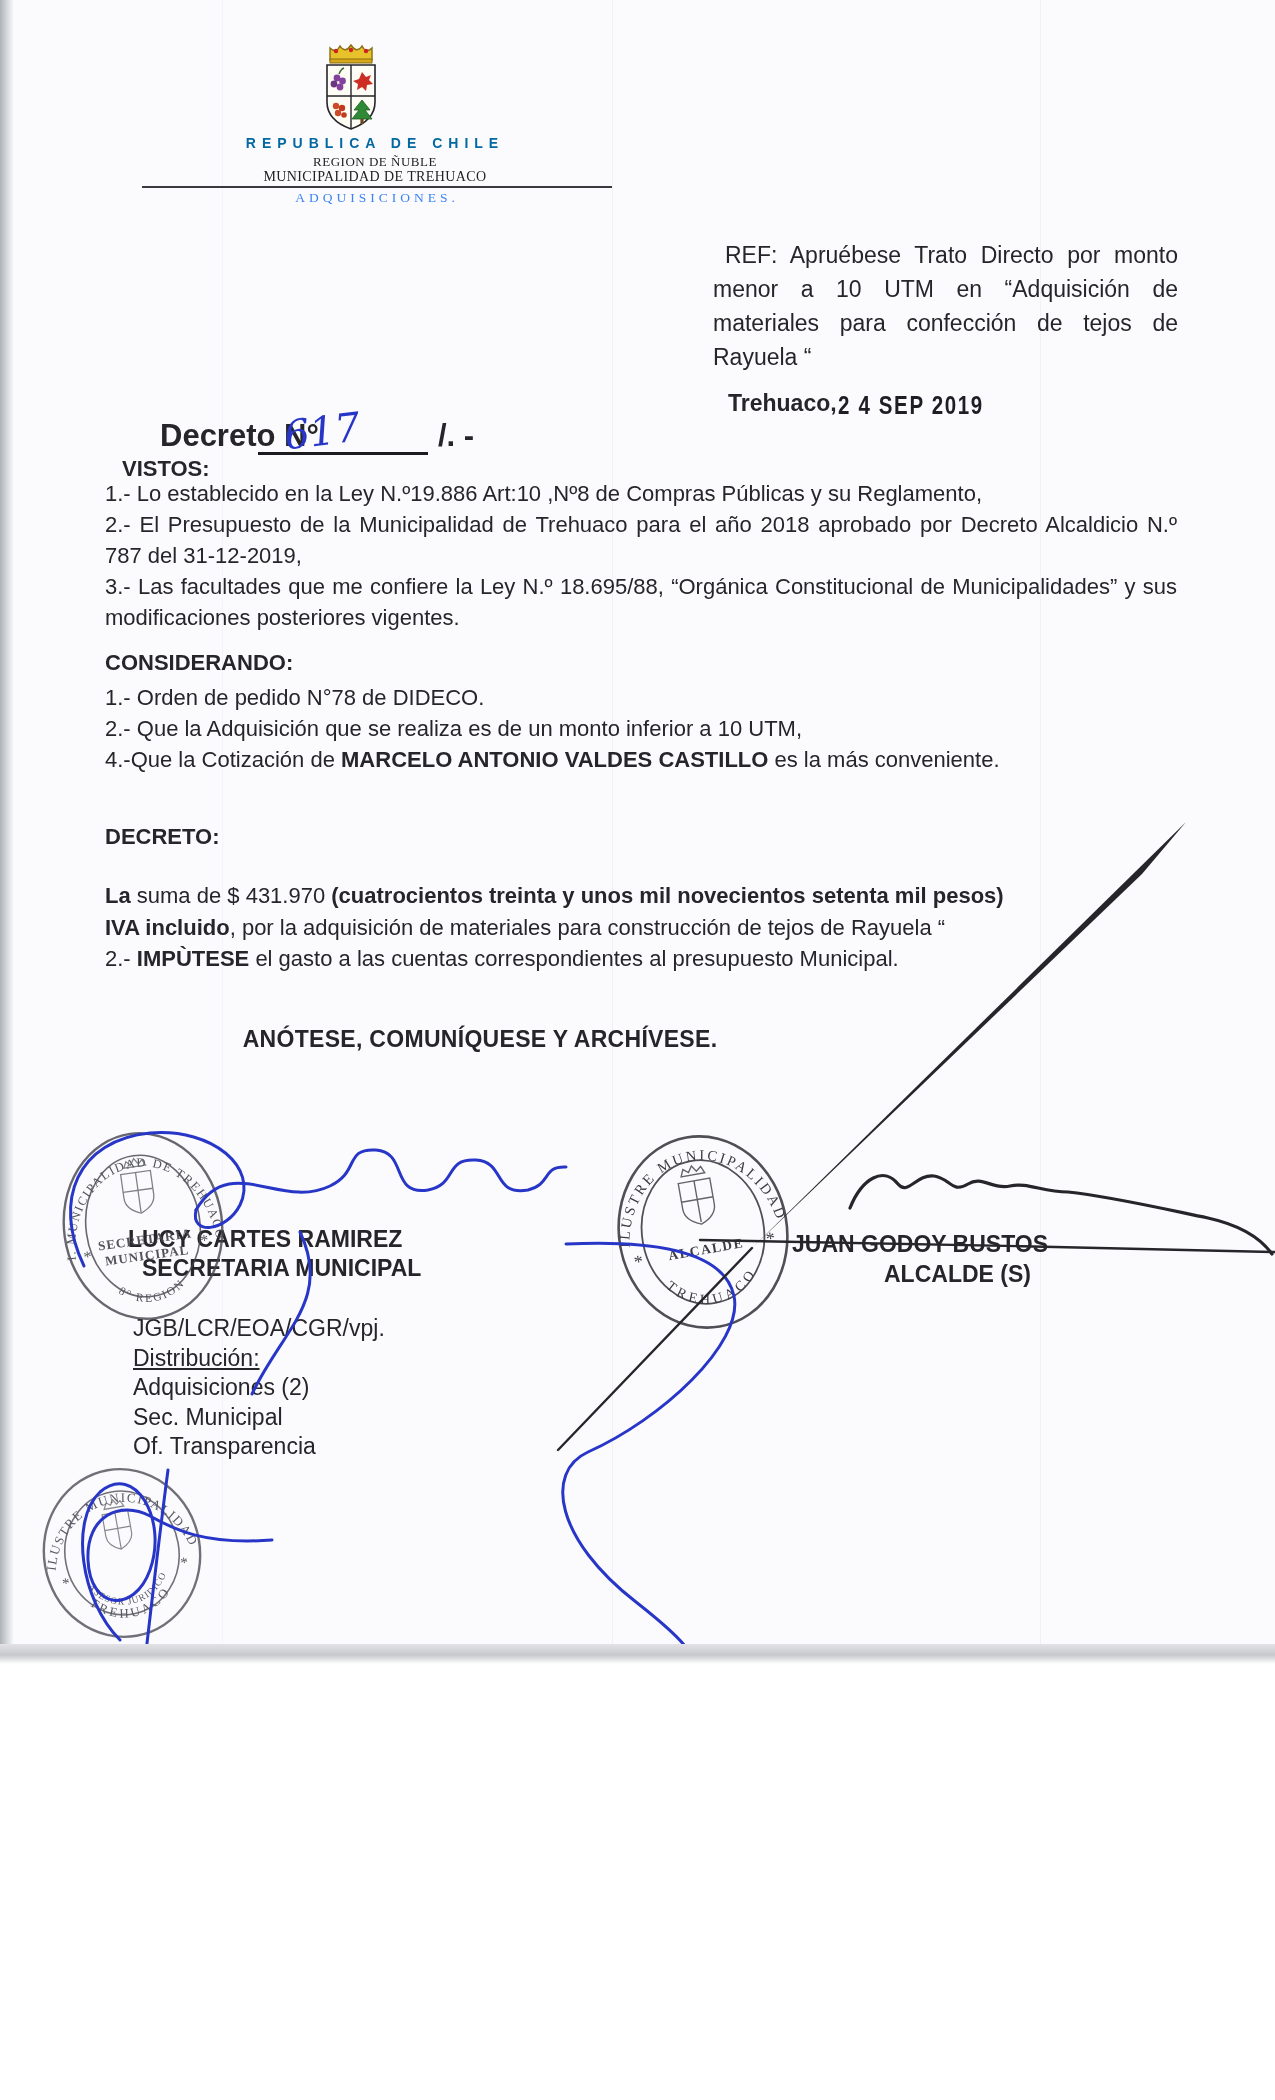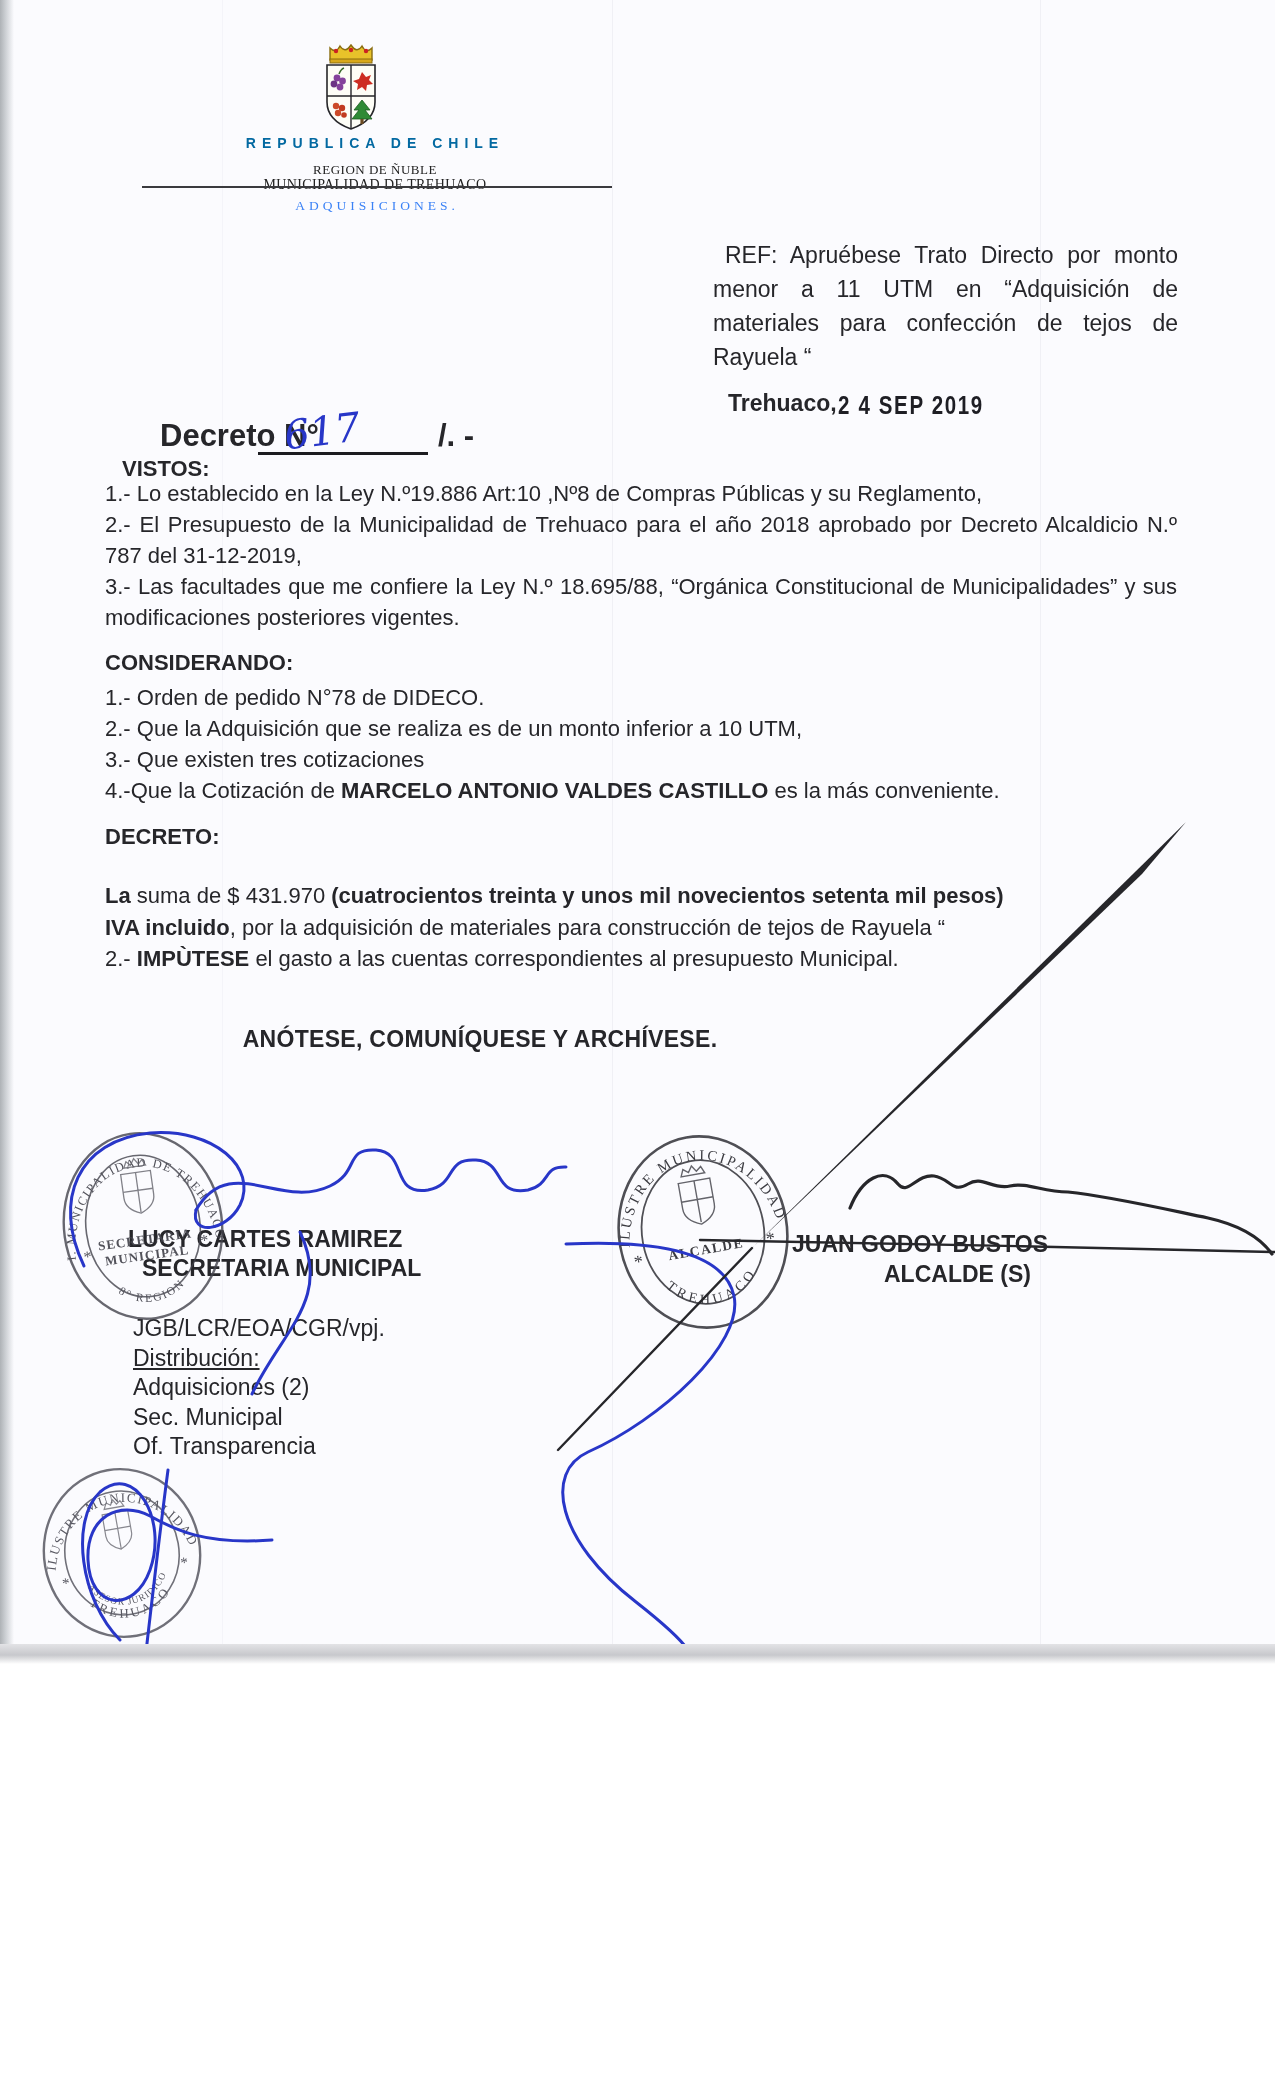--- a/index.html
+++ b/index.html
@@ -13,7 +13,7 @@
   .fold{position:absolute;top:0;height:1644px;width:1px;background:rgba(40,40,80,0.05);}
   .abs{position:absolute;}
   .b{font-weight:700;}
-  .serif{font-family:"Liberation Serif",serif;margin-top:8px;}
+  .serif{font-family:"Liberation Serif",serif;}
   .hdr-country{left:150px;top:135px;width:450px;text-align:center;font-size:14px;font-weight:700;
         letter-spacing:6px;color:#0369a1;}
   .hdr-region{left:150px;top:154px;width:450px;text-align:center;font-size:13px;letter-spacing:.5px;color:#222;}

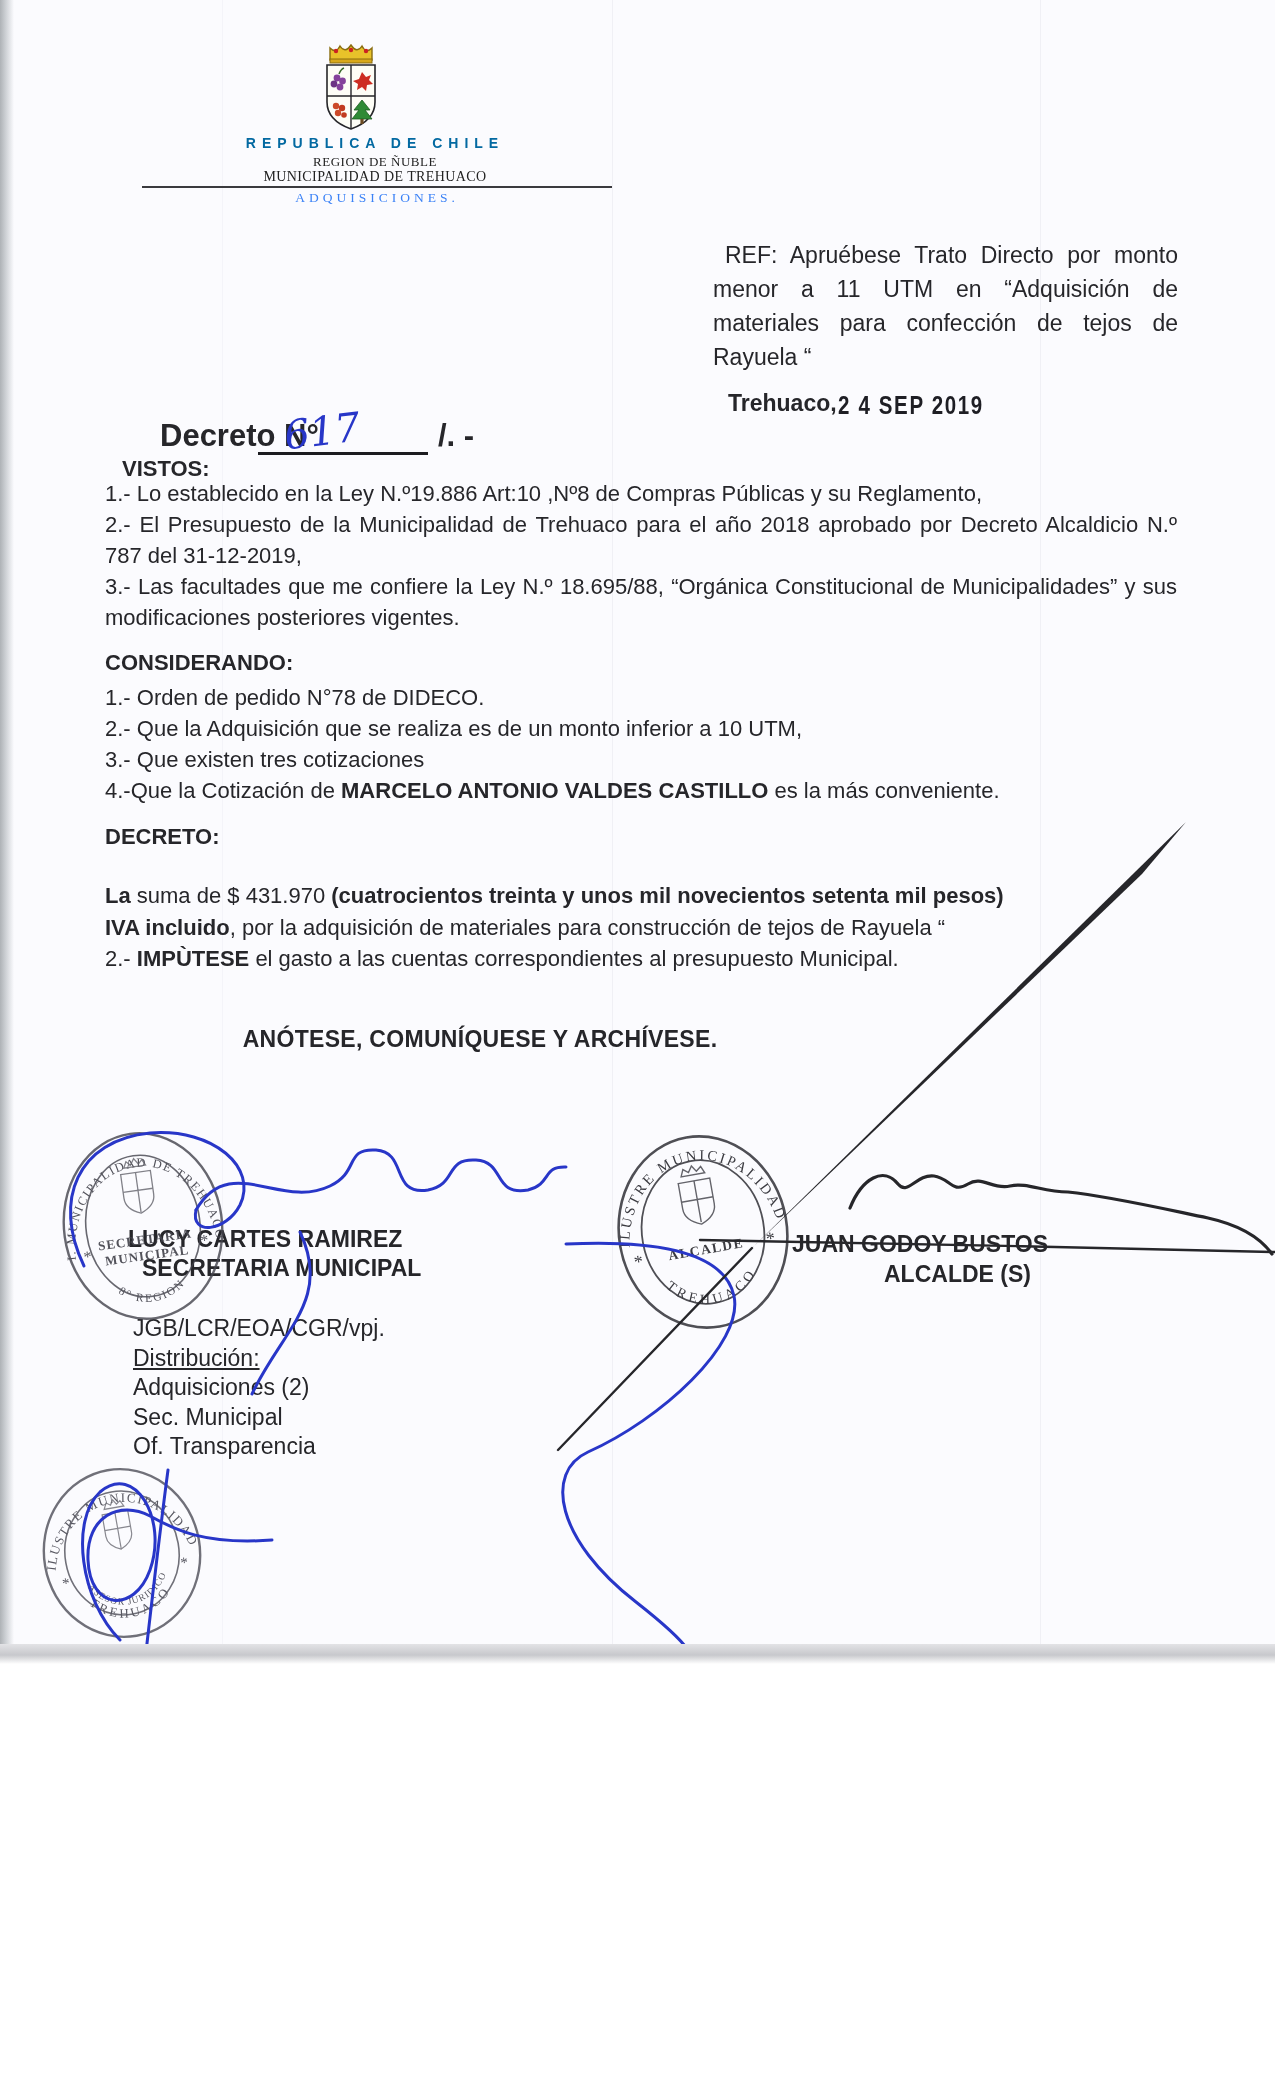--- a/index.html
+++ b/index.html
@@ -94,7 +94,7 @@
   <div class="abs hdr-rule"></div>
   <div class="abs hdr-office serif">ADQUISICIONES.</div>
 
-  <div class="abs ref-block">REF: Apruébese Trato Directo por monto menor a 11 UTM en “Adquisición de materiales para confección de tejos de Rayuela “</div>
+  <div class="abs ref-block">REF: Apruébese Trato Directo por monto menor a 10 UTM en “Adquisición de materiales para confección de tejos de Rayuela “</div>
 
   <div class="abs dateline-place">Trehuaco,</div>
   <div class="abs date-stamp">2 4 SEP 2019</div>

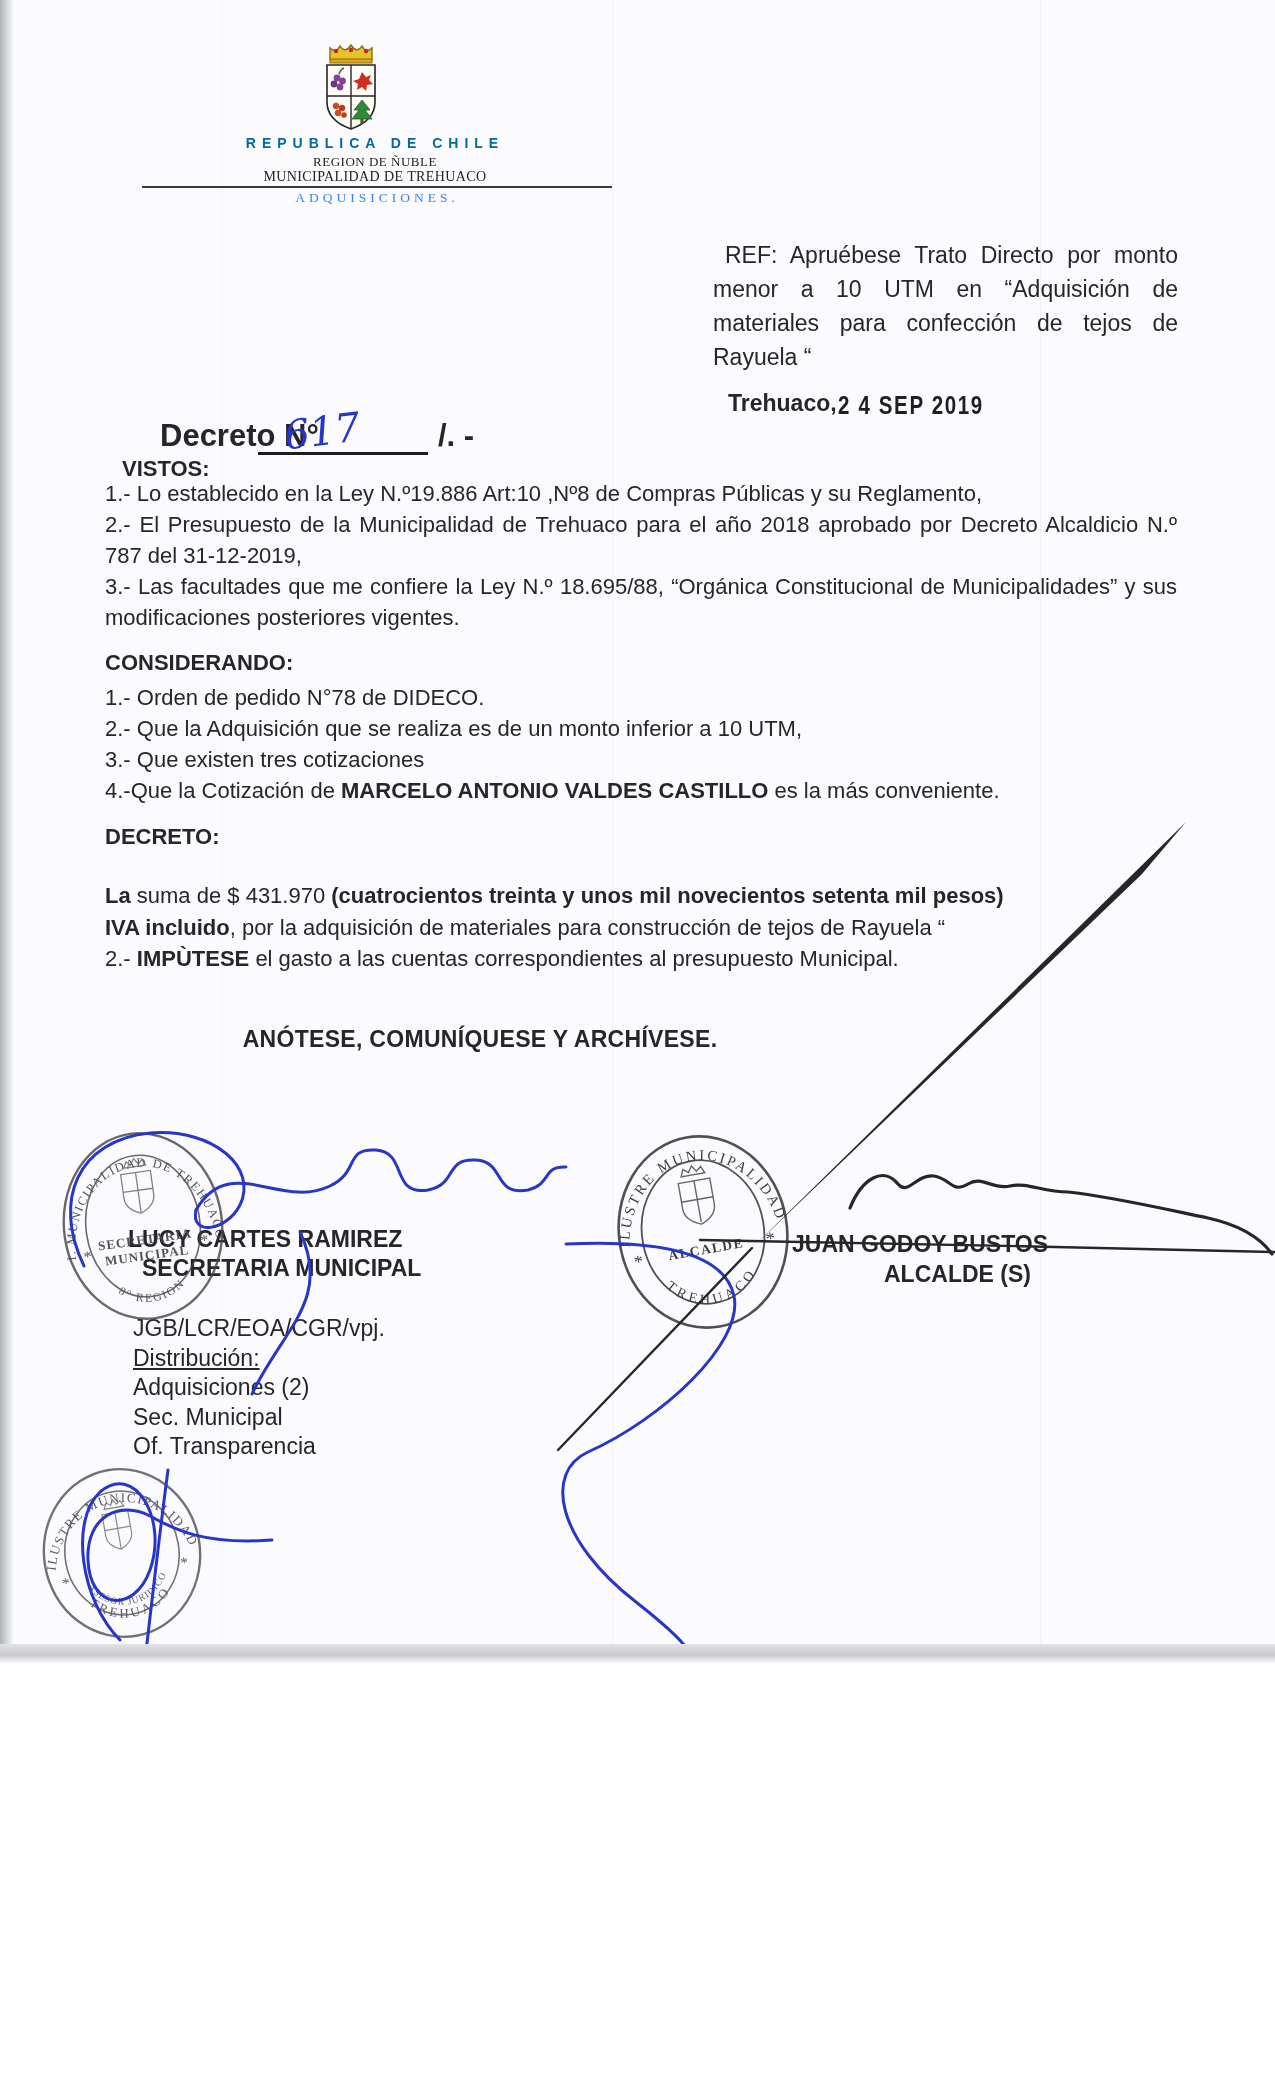--- a/index.html
+++ b/index.html
@@ -115,7 +115,6 @@
   <div class="abs body-col" style="top:682px">
     <p>1.- Orden de pedido N°78 de DIDECO.</p>
     <p>2.- Que la Adquisición que se realiza es de un monto inferior a 10 UTM,</p>
-    <p>3.- Que existen tres cotizaciones</p>
     <p><span>4.-Que la Cotización de </span><span class="b">MARCELO ANTONIO VALDES CASTILLO</span><span> es la más conveniente.</span></p>
   </div>
 

